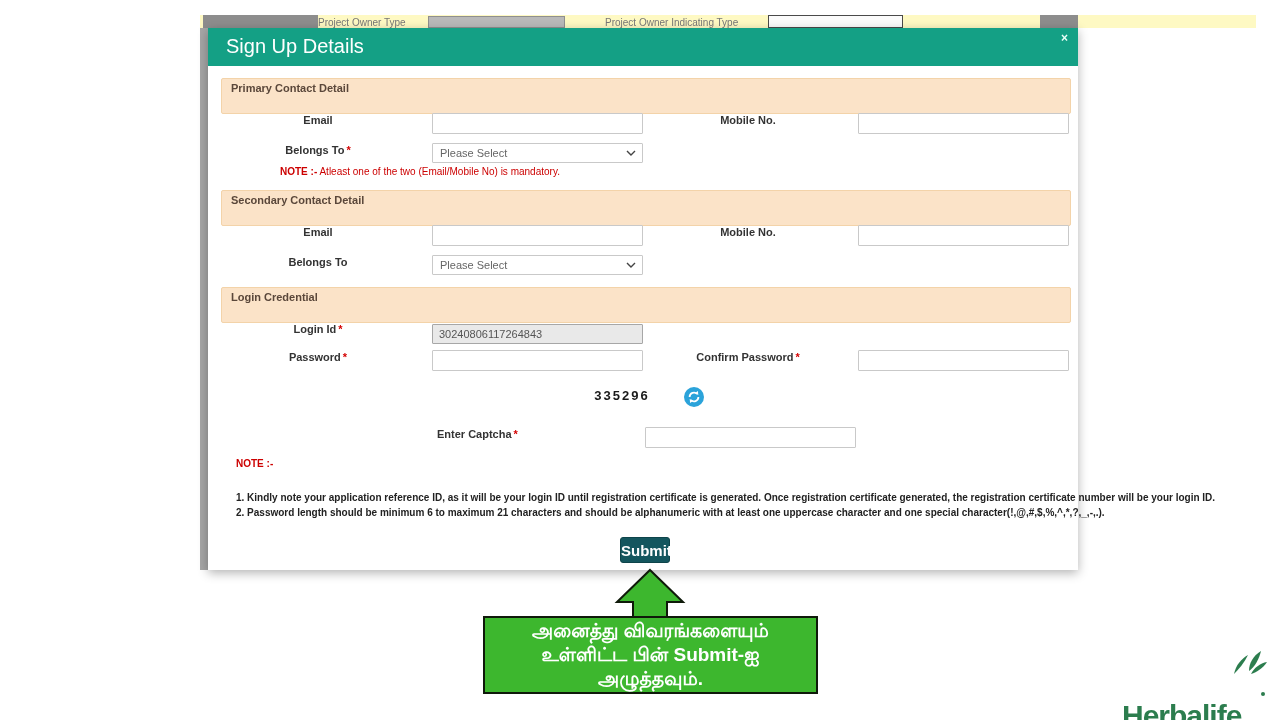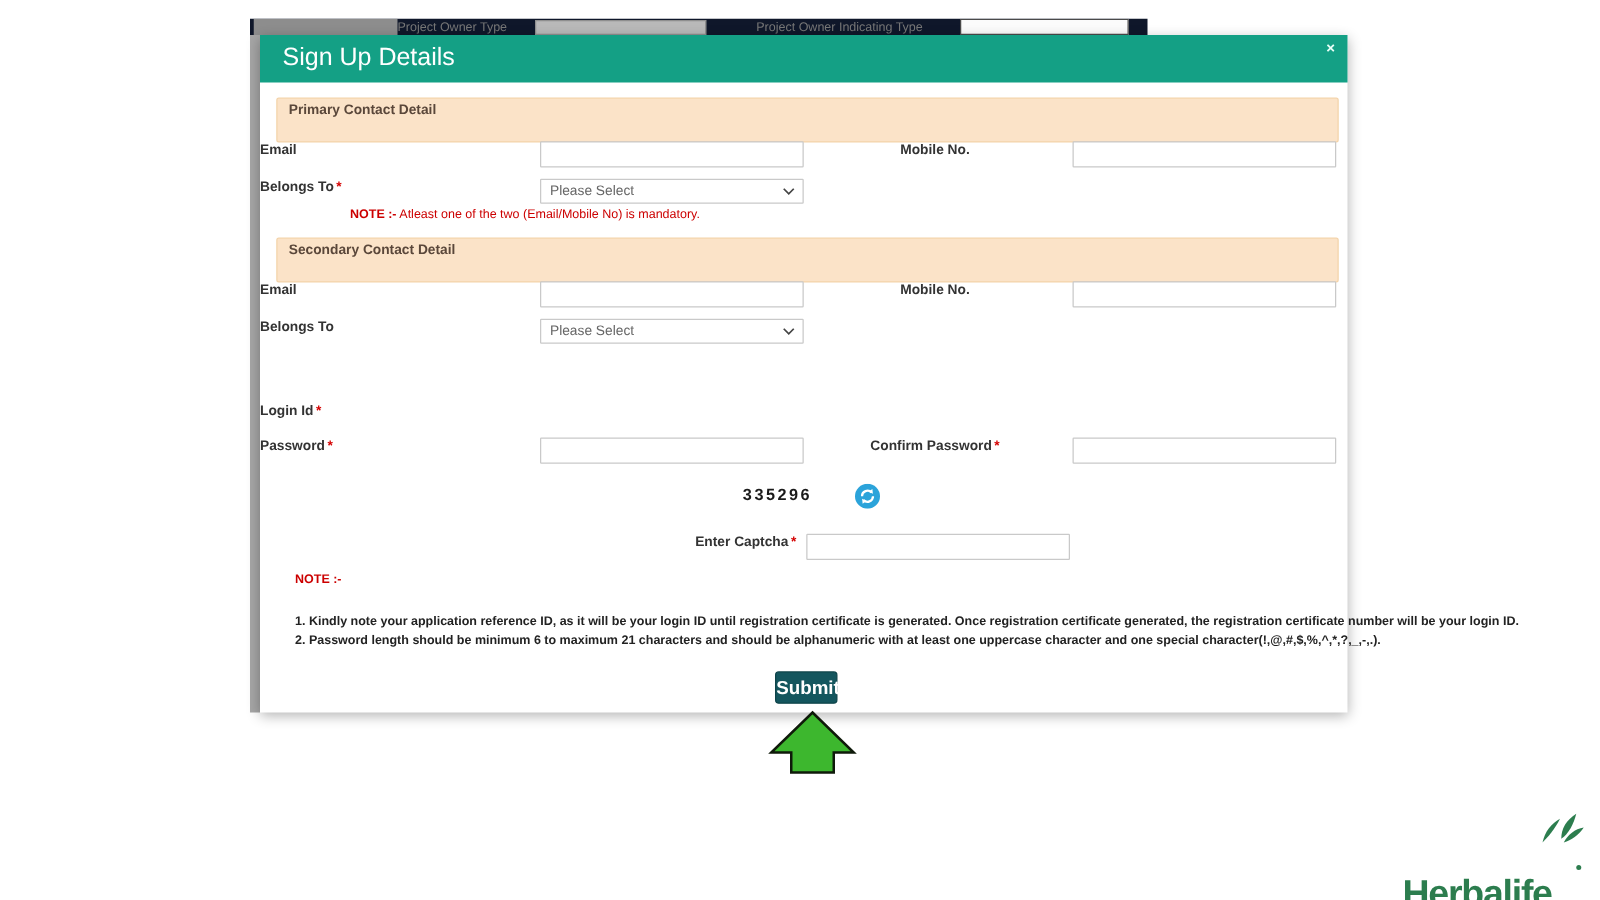--- a/index.html
+++ b/index.html
@@ -7,7 +7,7 @@
   .page { position:relative; width:1280px; height:720px; background:#ffffff; overflow:hidden; }
 
   
-  .backdrop-strip { position:absolute; left:200px; top:15px; width:718px; height:13px; background:#0f172a; overflow:hidden; }
+  .backdrop-strip { position:absolute; left:200px; top:15px; width:1056px; height:13px; background:#fef9c3; overflow:hidden; }
   .bd-darkblock { position:absolute; left:3px; top:0; width:115px; height:13px; background:#8d8d8d; }
   .bd-darkblock2 { position:absolute; left:840px; top:0; width:38px; height:13px; background:#8d8d8d; }
   .bd-label { position:absolute; top:2px; font-size:10px; color:#777; white-space:nowrap; }

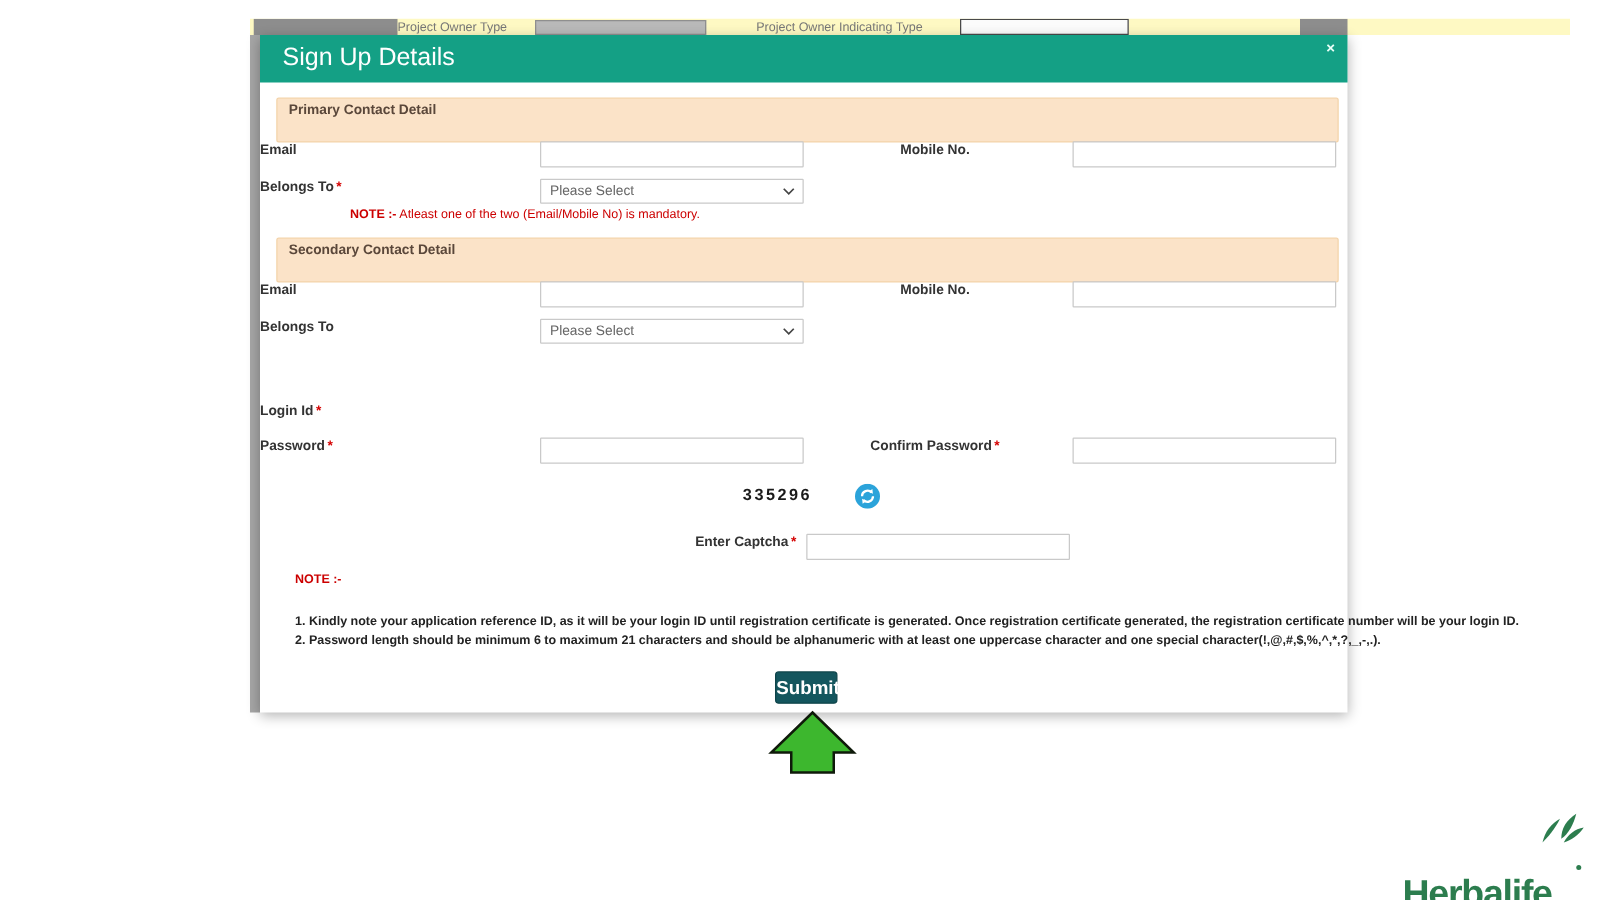--- a/index.html
+++ b/index.html
@@ -24,7 +24,7 @@
   .section-bar { position:absolute; left:13px; width:850px; height:36px; background:#fbe3c8; border:1px solid #f3d3a9; border-radius:2px; }
   .section-title { font-size:11px; font-weight:bold; color:#5a473a; padding:3px 0 0 9px; }
 
-  .fld-label { position:absolute; width:220px; text-align:left; font-size:11px; font-weight:bold; color:#333; }
+  .fld-label { position:absolute; width:220px; text-align:center; font-size:11px; font-weight:bold; color:#333; }
   .fld-label-r { position:absolute; left:430px; width:220px; text-align:center; font-size:11px; font-weight:bold; color:#333; }
   .req { color:#d40000; margin-left:2px; }
   .inp { position:absolute; width:211px; height:21px; border:1px solid #c9c9c9; background:#fff; font-size:11px; padding:0 6px; color:#333; border-radius:1px; }

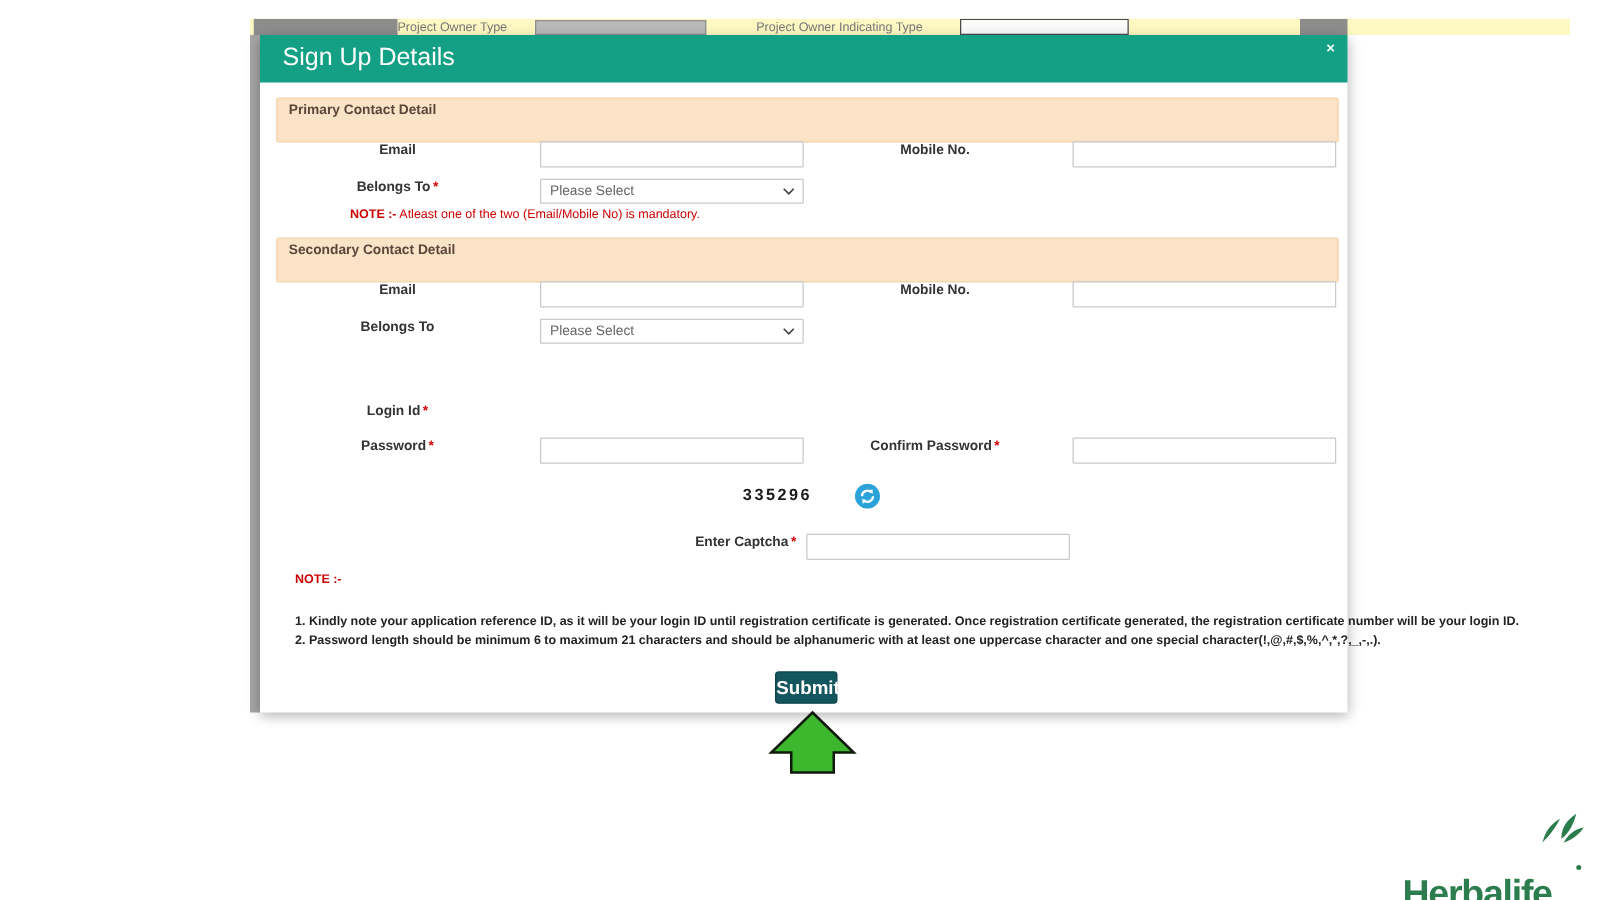--- a/index.html
+++ b/index.html
@@ -106,6 +106,9 @@
         </svg>
     </div>
 
+    <div class="section-bar" style="top:259px;">
+      <div class="section-title">Login Credential</div>
+    </div>
     <div class="fld-label" style="left:0; top:295px;"><span>Login Id</span><span class="req">*</span></div>
     <div class="fld-label" style="left:0; top:323px;"><span>Password</span><span class="req">*</span></div>
     <input class="inp" type="password" style="left: 224px; top: 322px;">

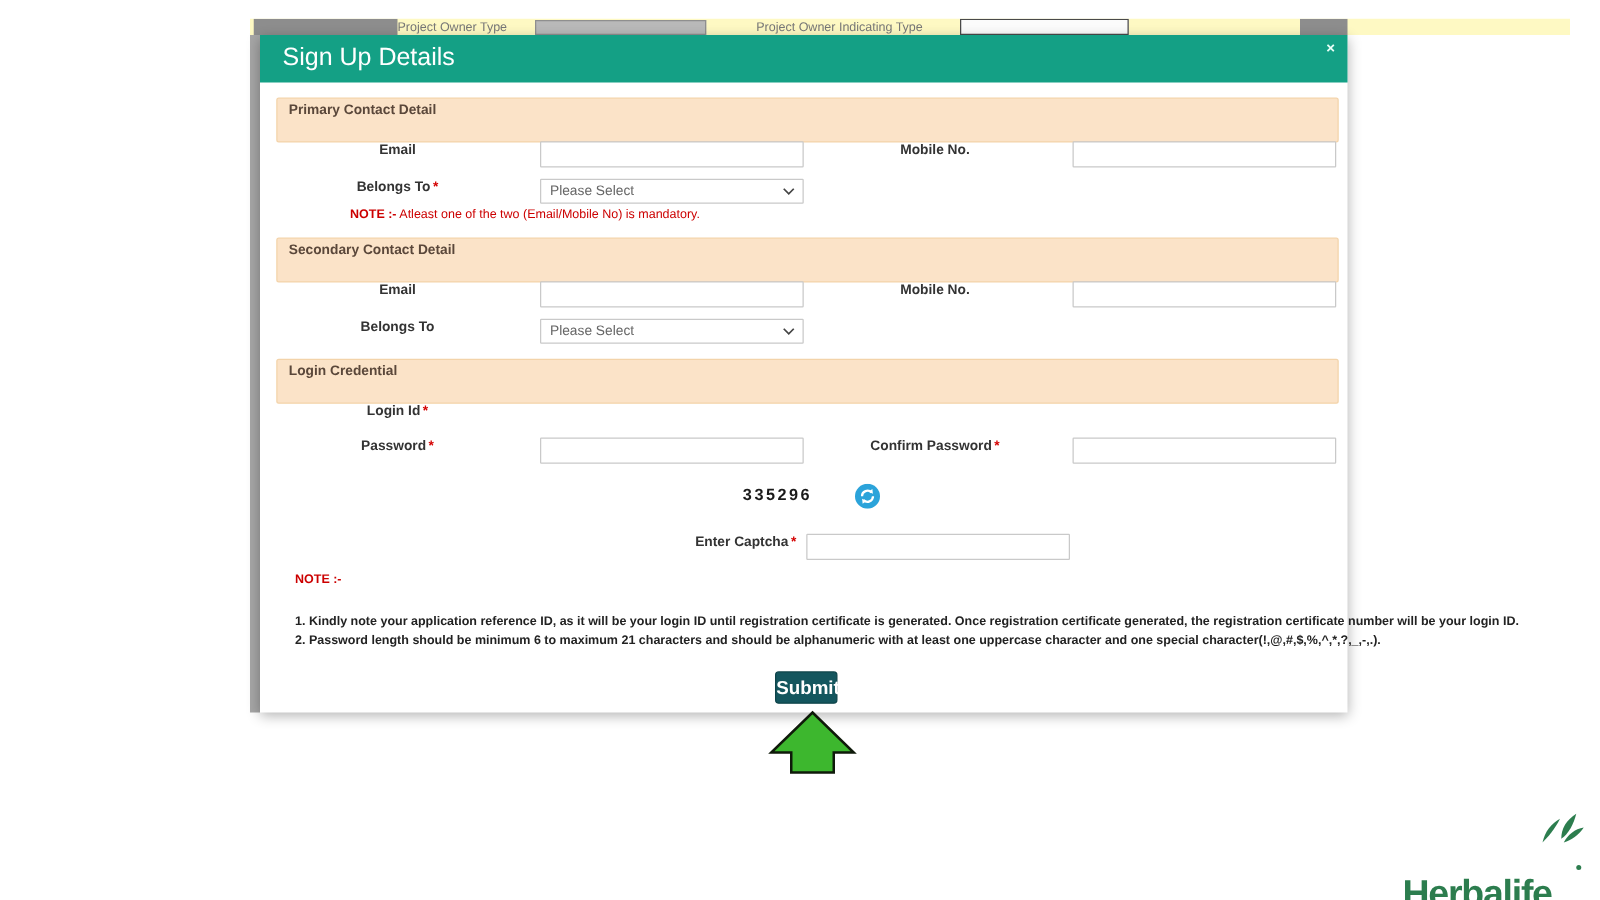--- a/index.html
+++ b/index.html
@@ -110,6 +110,7 @@
       <div class="section-title">Login Credential</div>
     </div>
     <div class="fld-label" style="left:0; top:295px;"><span>Login Id</span><span class="req">*</span></div>
+    <input class="inp disabled" style="left: 224px; top: 296px; height: 20px;" readonly="" value="30240806117264843">
     <div class="fld-label" style="left:0; top:323px;"><span>Password</span><span class="req">*</span></div>
     <input class="inp" type="password" style="left: 224px; top: 322px;">
     <div class="fld-label-r" style="top:323px;"><span>Confirm Password</span><span class="req">*</span></div>

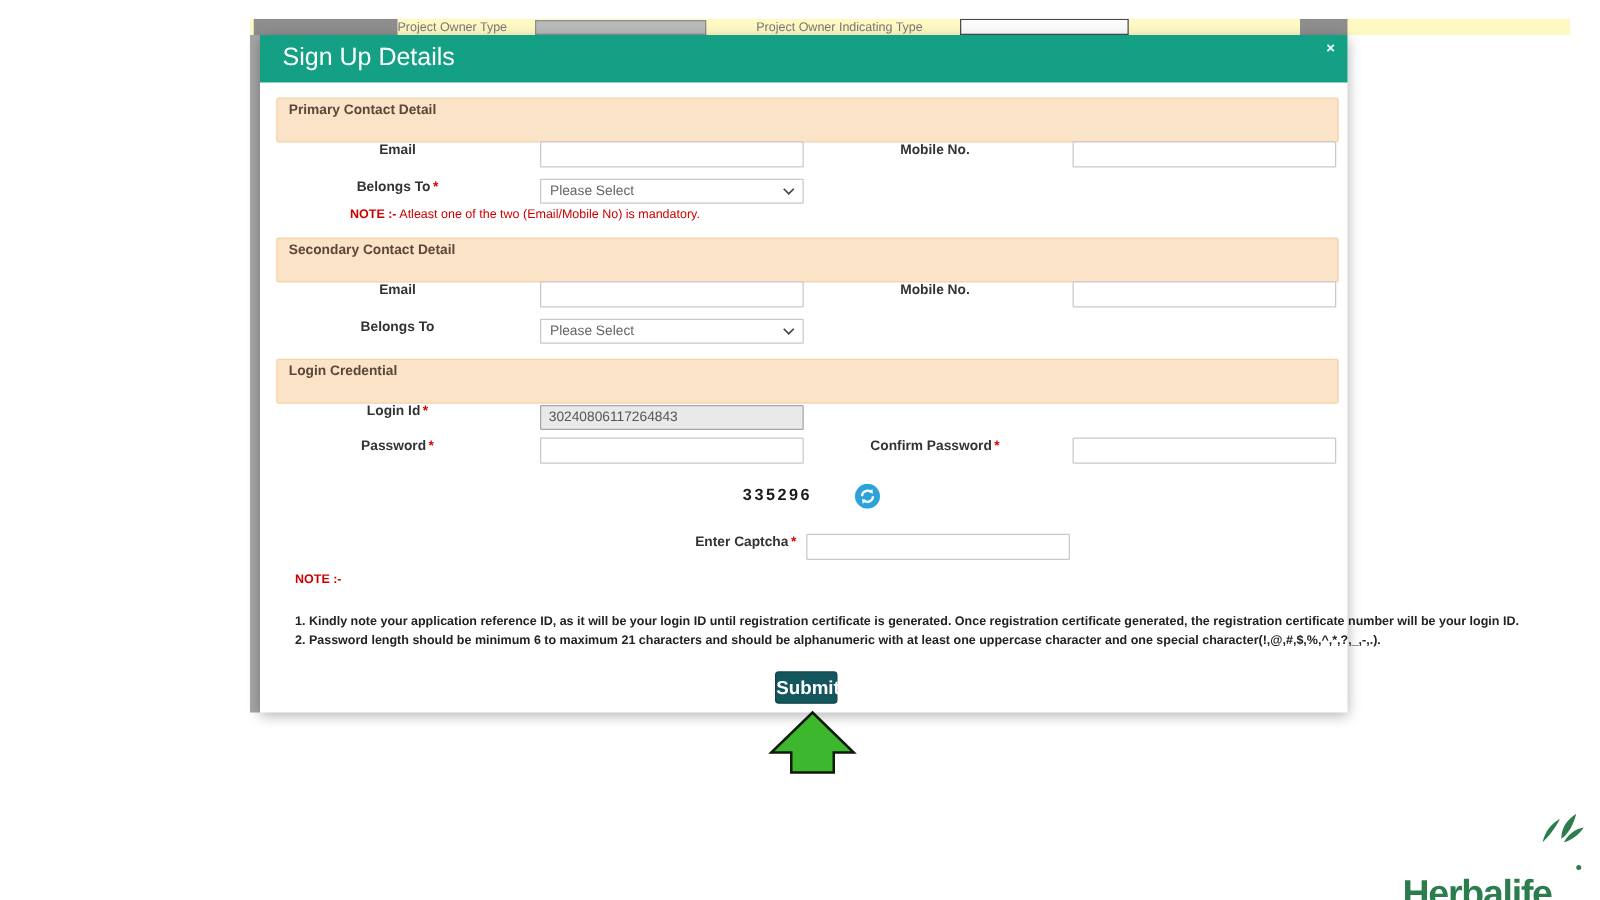--- a/index.html
+++ b/index.html
@@ -37,7 +37,7 @@
 
   .captcha-code { position:absolute; left:314px; top:360px; width:200px; text-align:center; font-size:13px; font-weight:bold; color:#1a1a1a; letter-spacing:2px; }
   .captcha-refresh { position:absolute; left:476px; top:359px; width:20px; height:20px; cursor:pointer; }
-  .captcha-label { position:absolute; left:229px; top:400px; width:200px; text-align:right; font-size:11px; font-weight:bold; color:#333; }
+  .captcha-label { position:absolute; left:229px; top:400px; width:200px; font-size:11px; font-weight:bold; color:#333; }
   .captcha-input { left:437px; top:399px; }
 
   .notes-heading { position:absolute; left:28px; top:430px; font-size:10px; font-weight:bold; color:#cc0000; }

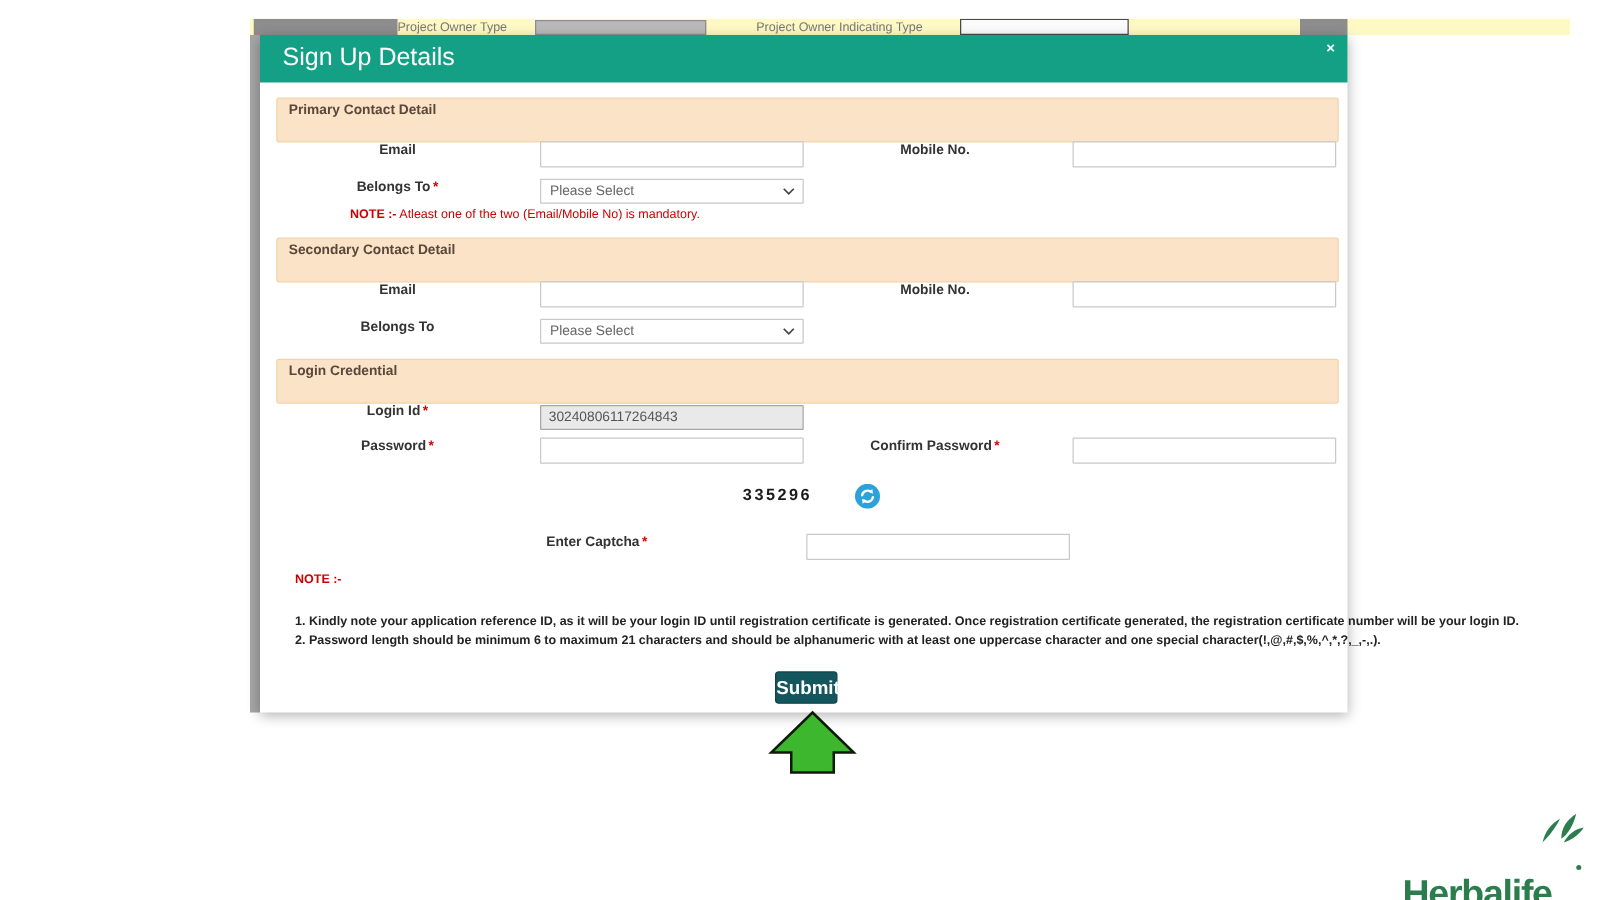--- a/index.html
+++ b/index.html
@@ -140,6 +140,11 @@
     <polygon points="40,2 73,34 57,34 57,50 23,50 23,34 7,34" fill="#3db72e" stroke="#0f1a0a" stroke-width="2"></polygon>
   </svg>
 
+  <div class="callout">
+    <div>அனைத்து விவரங்களையும்</div>
+    <div>உள்ளிட்ட பின் Submit-ஐ</div>
+    <div>அழுத்தவும்.</div>
+  </div>
 
   <div class="brand">
     <span class="brand-text">Herbalife</span>

